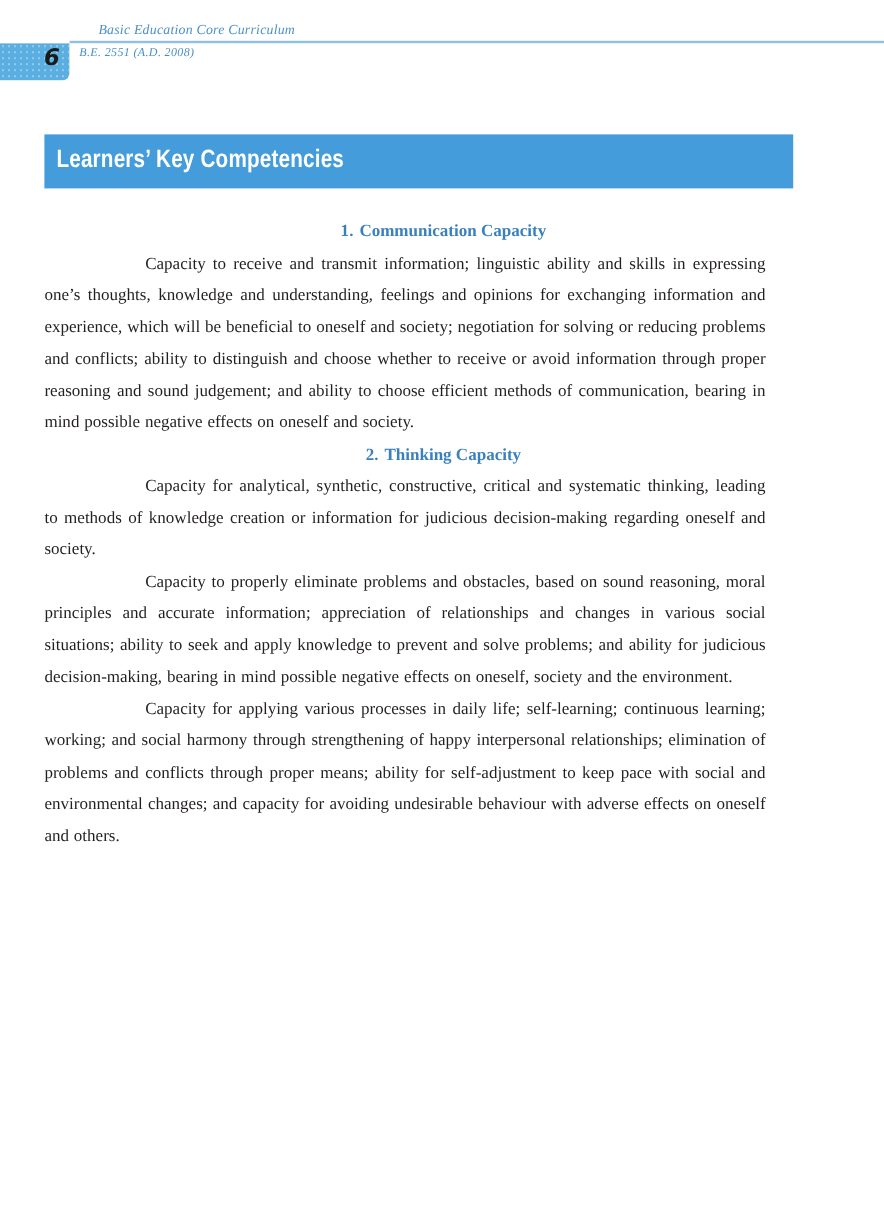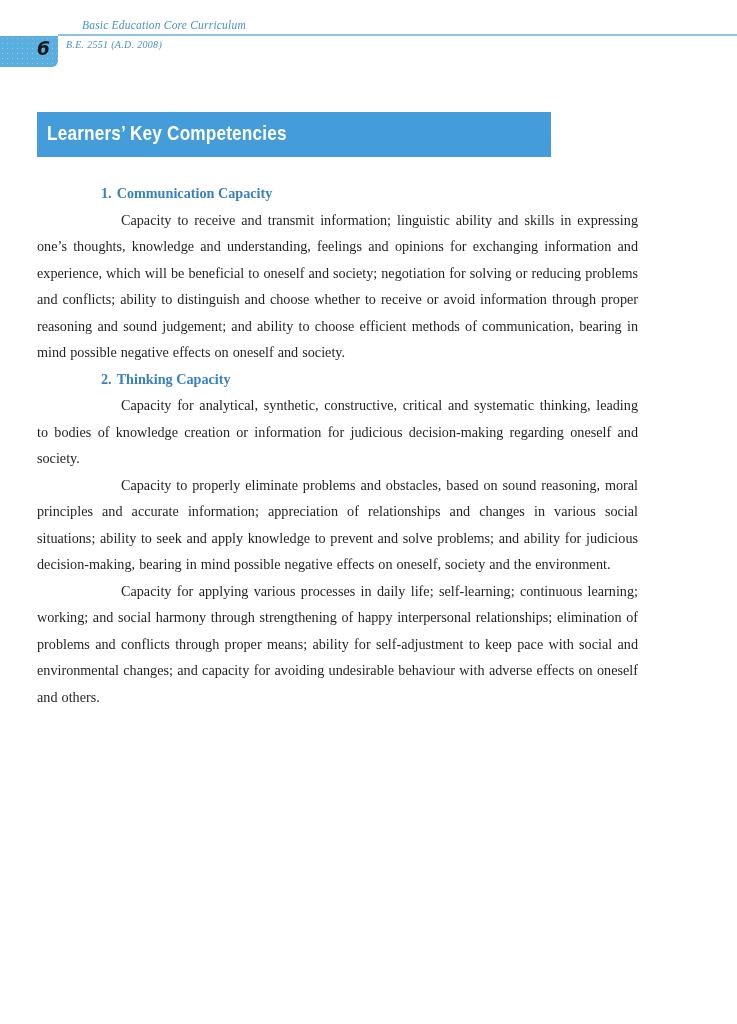--- a/index.html
+++ b/index.html
@@ -77,7 +77,7 @@
       position: absolute;
       left: 37px;
       top: 112px;
-      width: 514px;
+      width: 624px;
       height: 45px;
       background: #449cdb;
     }

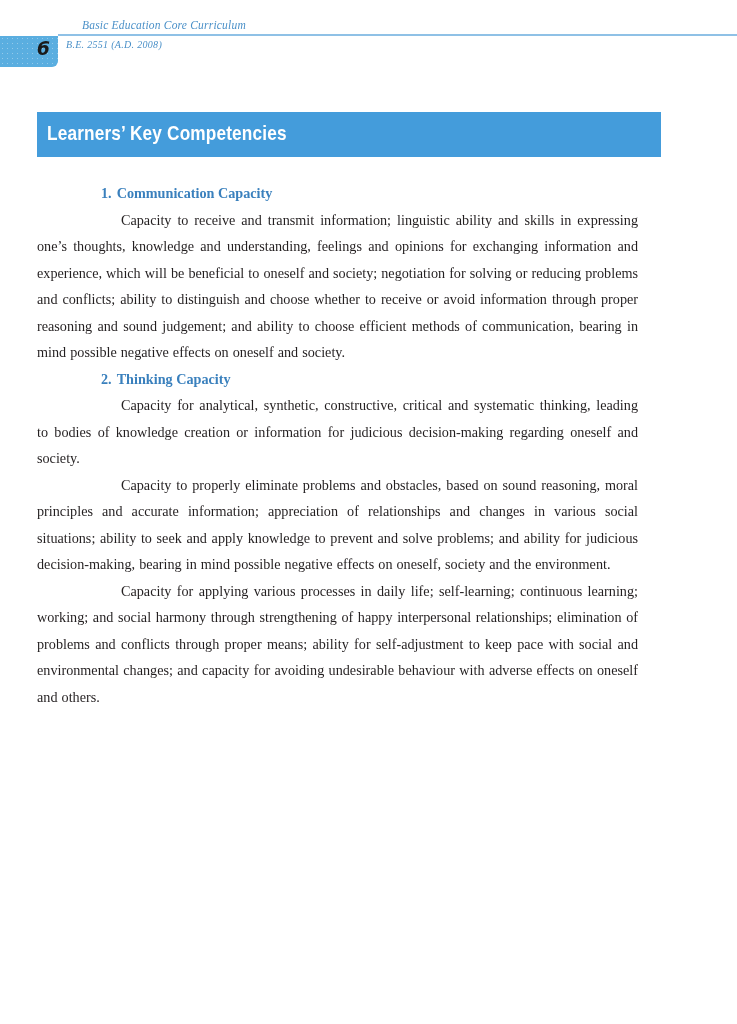--- a/index.html
+++ b/index.html
@@ -122,6 +122,7 @@
       color: #3a80bd;
       font-size: 14.2px;
       line-height: 26.5px;
+      text-align: center;
     }
     .item-number {
       margin-right: 5px;

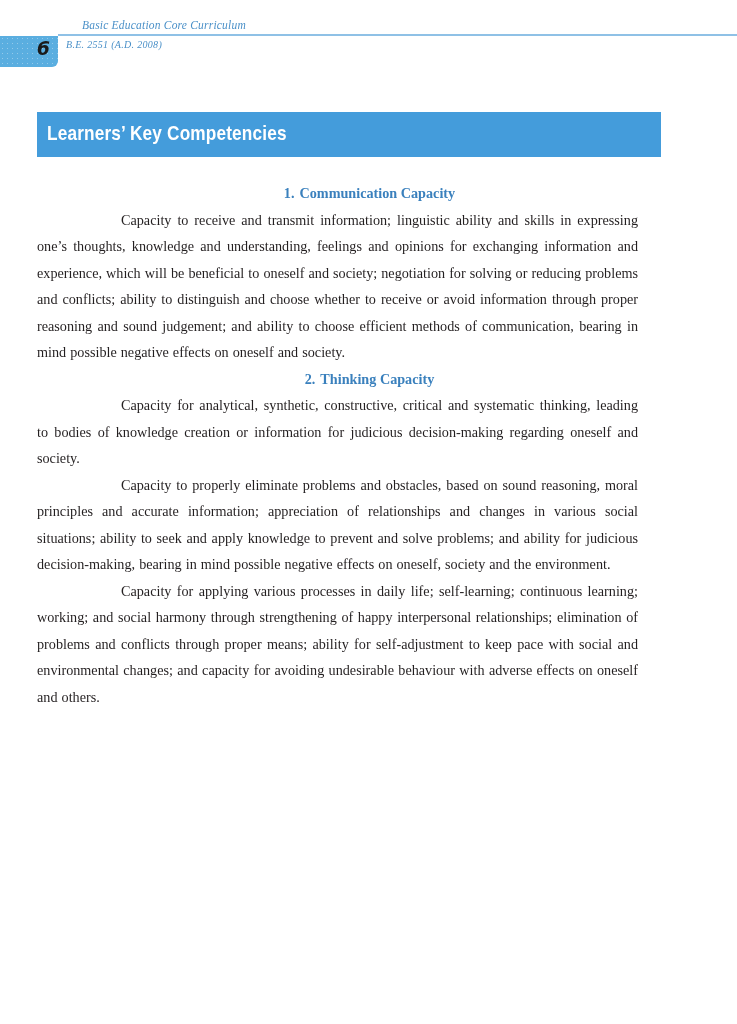--- a/index.html
+++ b/index.html
@@ -153,7 +153,7 @@
 
   <div>
     <p class="item-heading"><span class="item-number">2.</span><span>Thinking Capacity</span></p>
-    <p class="para item-para">Capacity for analytical, synthetic, constructive, critical and systematic thinking, leading to bodies of knowledge creation or information for judicious decision-making regarding oneself and society.</p>
+    <p class="para item-para">Capacity for analytical, synthetic, constructive, critical and systematic thinking, leading to methods of knowledge creation or information for judicious decision-making regarding oneself and society.</p>
   </div>
 
   <div>

